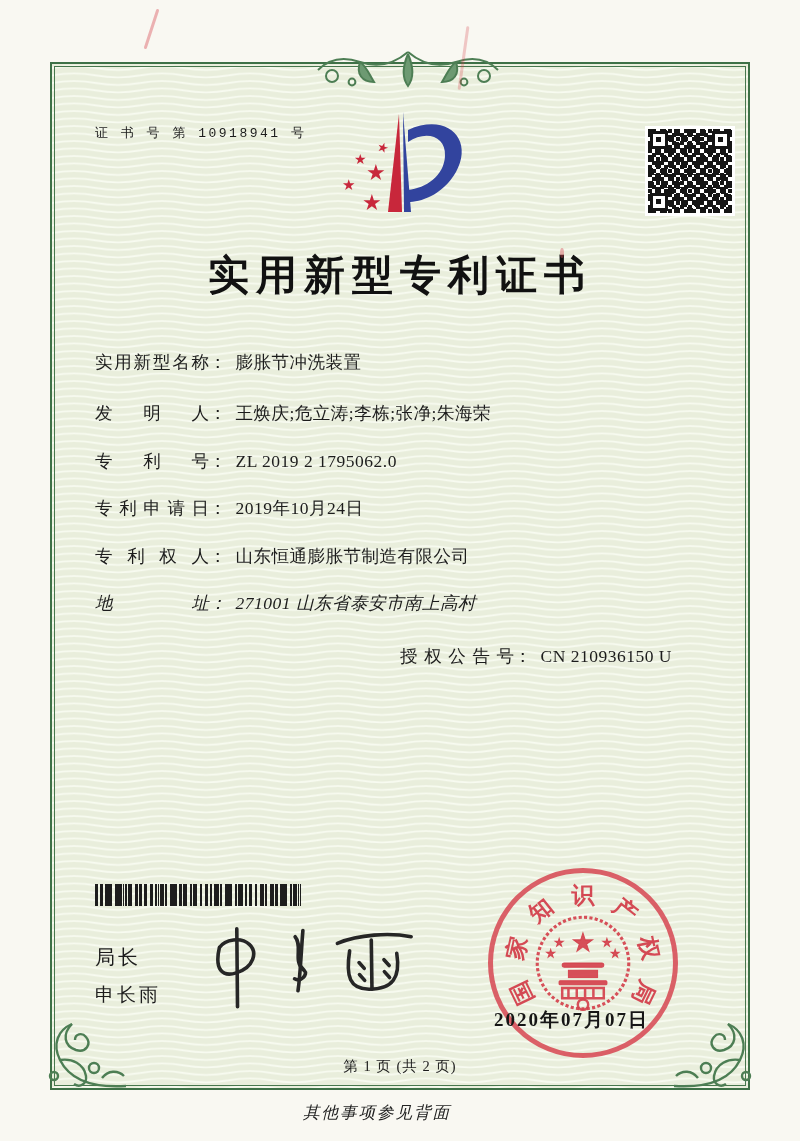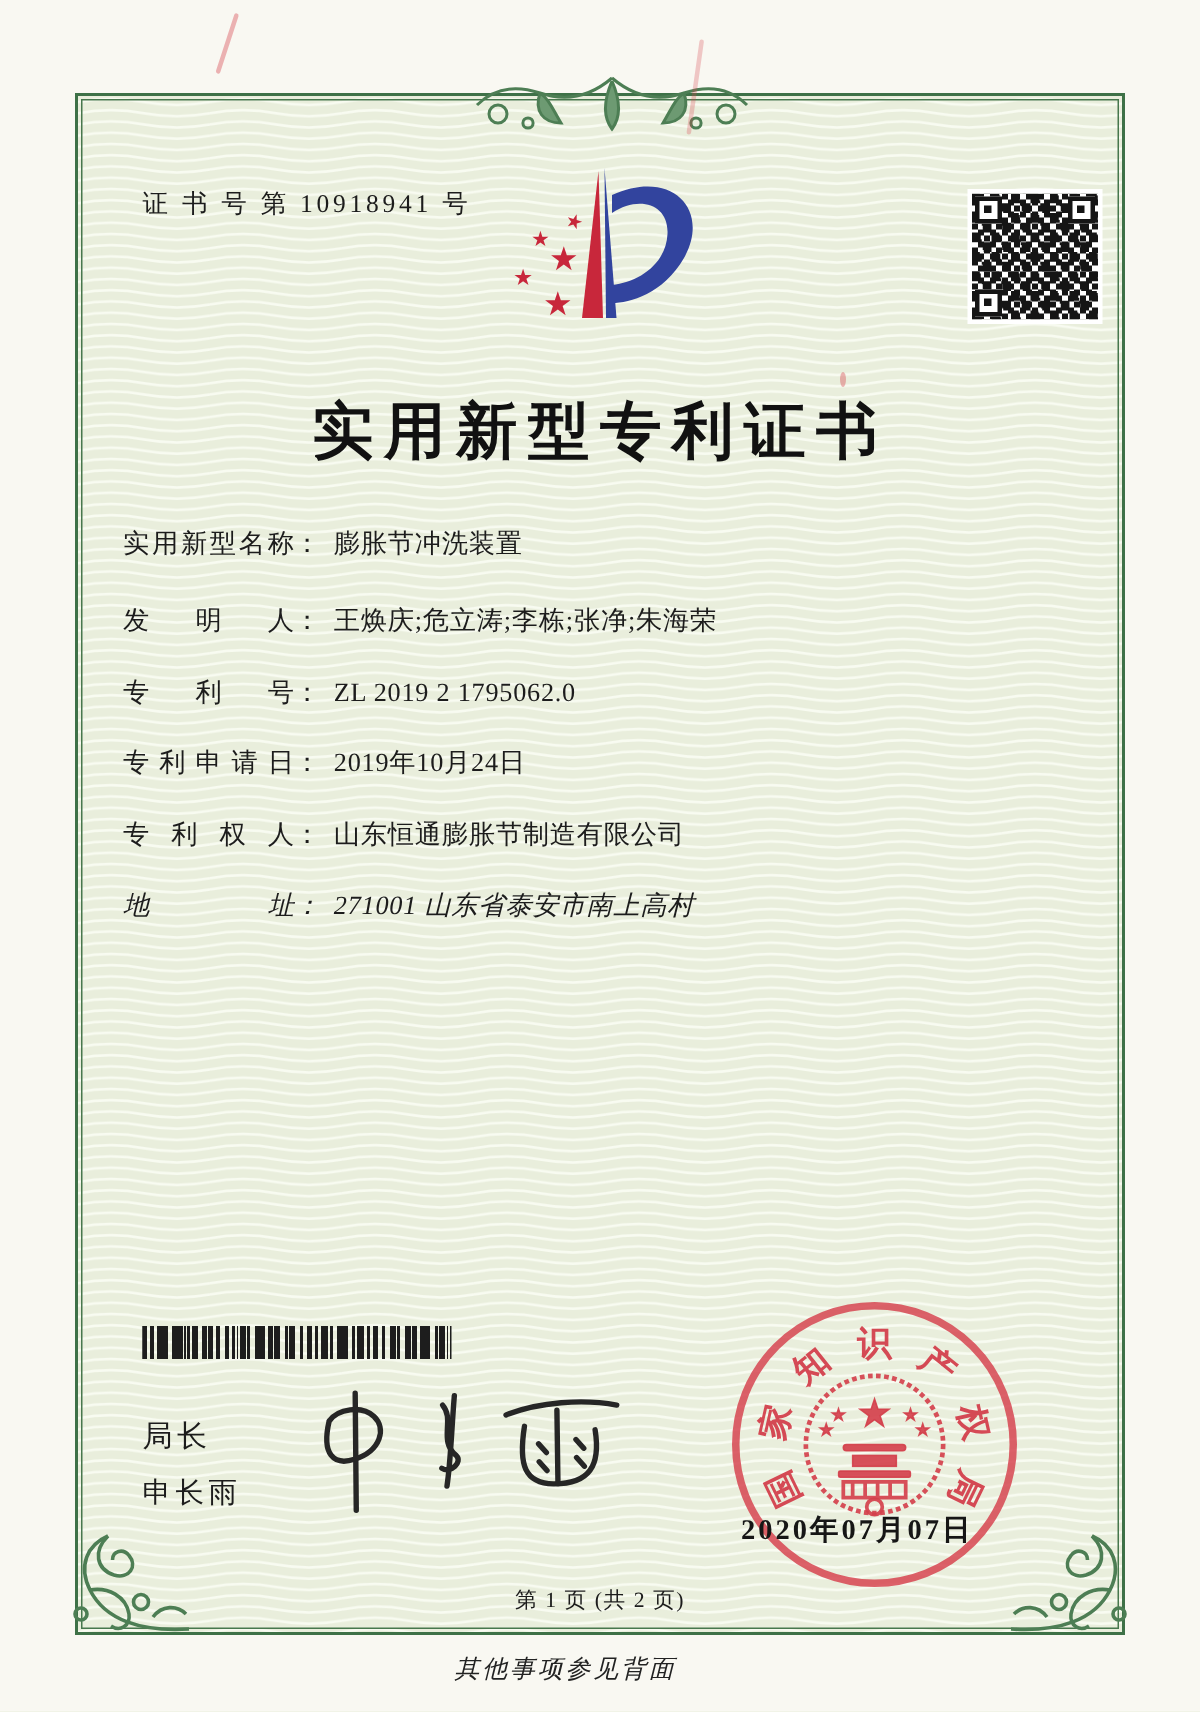--- a/index.html
+++ b/index.html
@@ -25,7 +25,7 @@
   .waves{position:absolute;left:0;top:0;width:100%;height:100%;}
 
   
-  .cert-number{left:95px;top:124px;font-size:17px;letter-spacing:2.5px;z-index:3;}
+  .cert-number{left:95px;top:124px;font-size:13px;letter-spacing:2.5px;z-index:3;font-family:Liberation Mono, monospace;}
   .logo{left:330px;top:98px;width:150px;height:128px;z-index:3;}
   .qr{
     left:648px;top:129px;width:84px;height:84px;z-index:3;

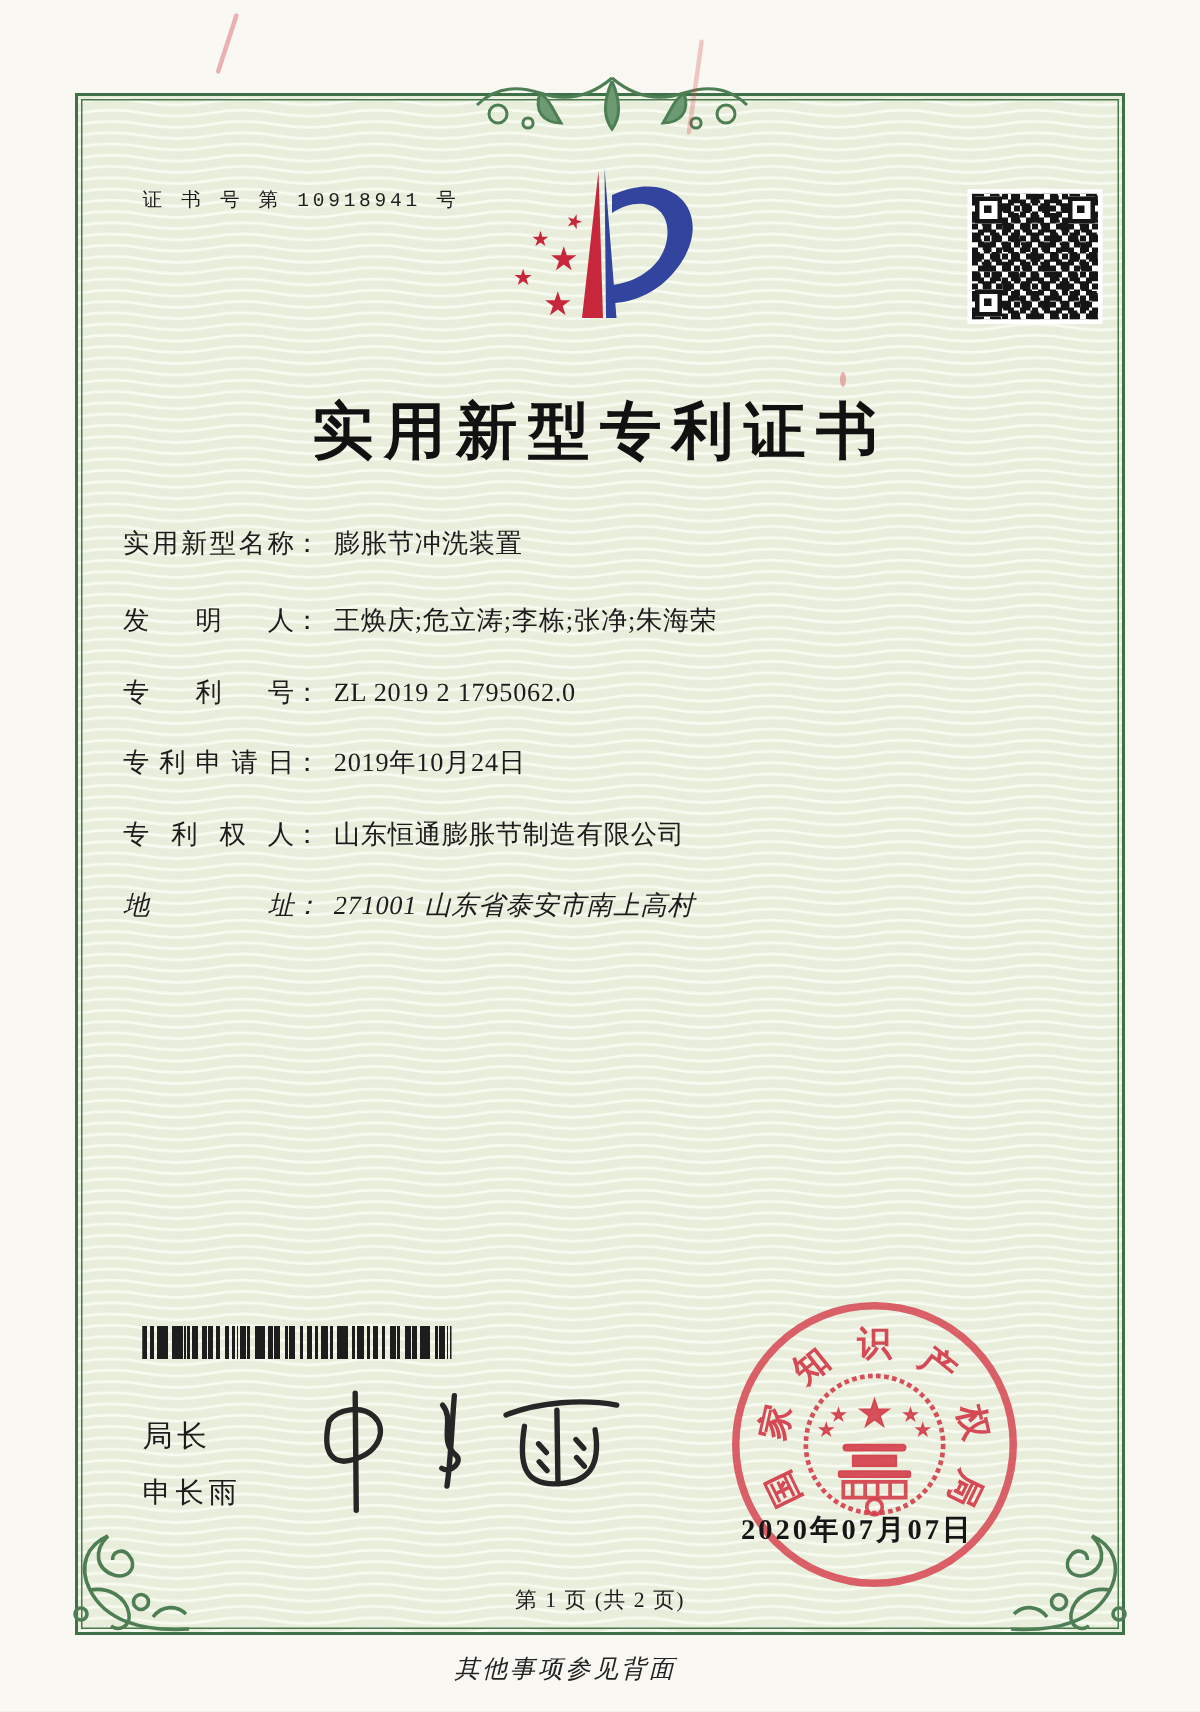--- a/index.html
+++ b/index.html
@@ -41,7 +41,7 @@
   .finder.tl{left:2px;top:2px;} .finder.tr{right:2px;top:2px;} .finder.bl{left:2px;bottom:2px;}
 
   .doc-title{
-    left:0;top:260px;width:800px;text-align:center;z-index:3;
+    left:0;top:248px;width:800px;text-align:center;z-index:3;
     font-size:41px;font-weight:bold;letter-spacing:7px;color:#111;
   }
 

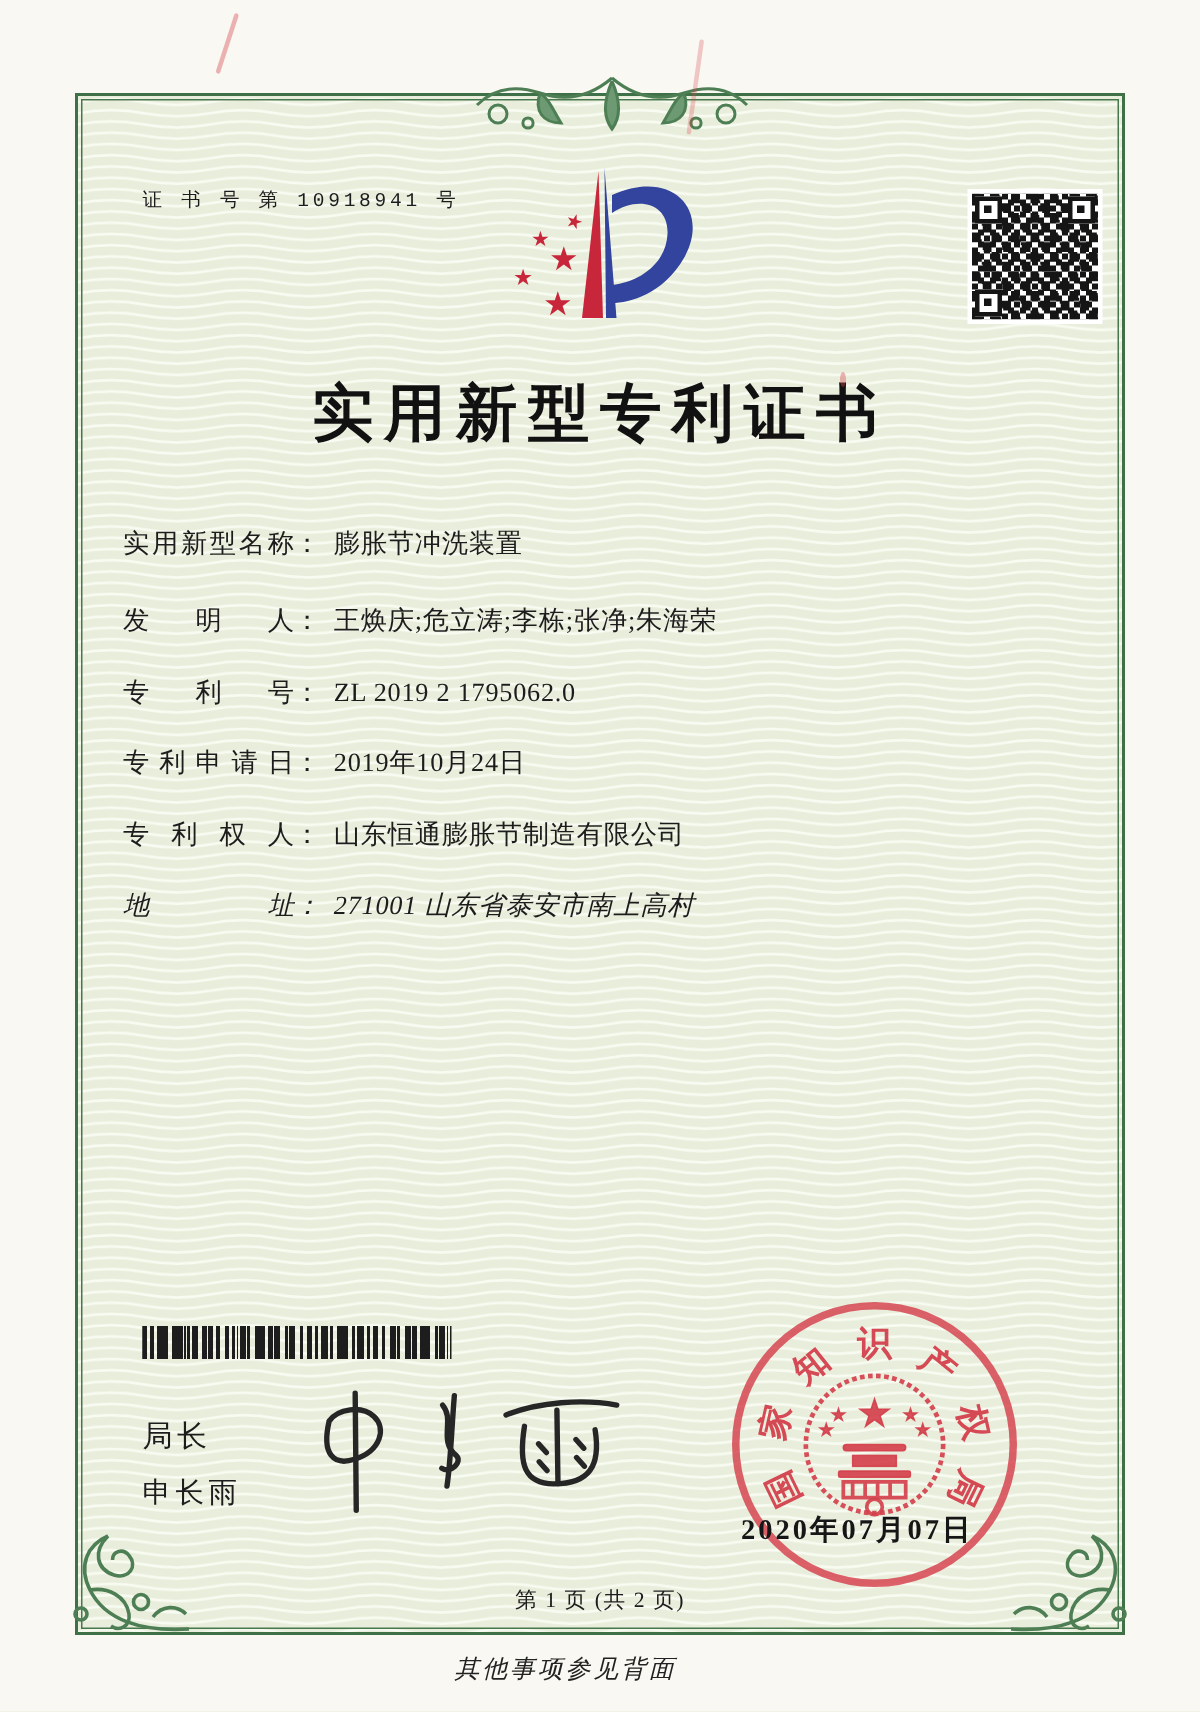--- a/index.html
+++ b/index.html
@@ -46,7 +46,7 @@
   }
 
   
-  .field-row{left:82px;width:645px;font-size:17.5px;z-index:3;white-space:nowrap;}
+  .field-row{left:95px;width:645px;font-size:17.5px;z-index:3;white-space:nowrap;}
   .field-label{
     display:inline-block;width:114px;text-align:justify;text-align-last:justify;
     vertical-align:bottom;

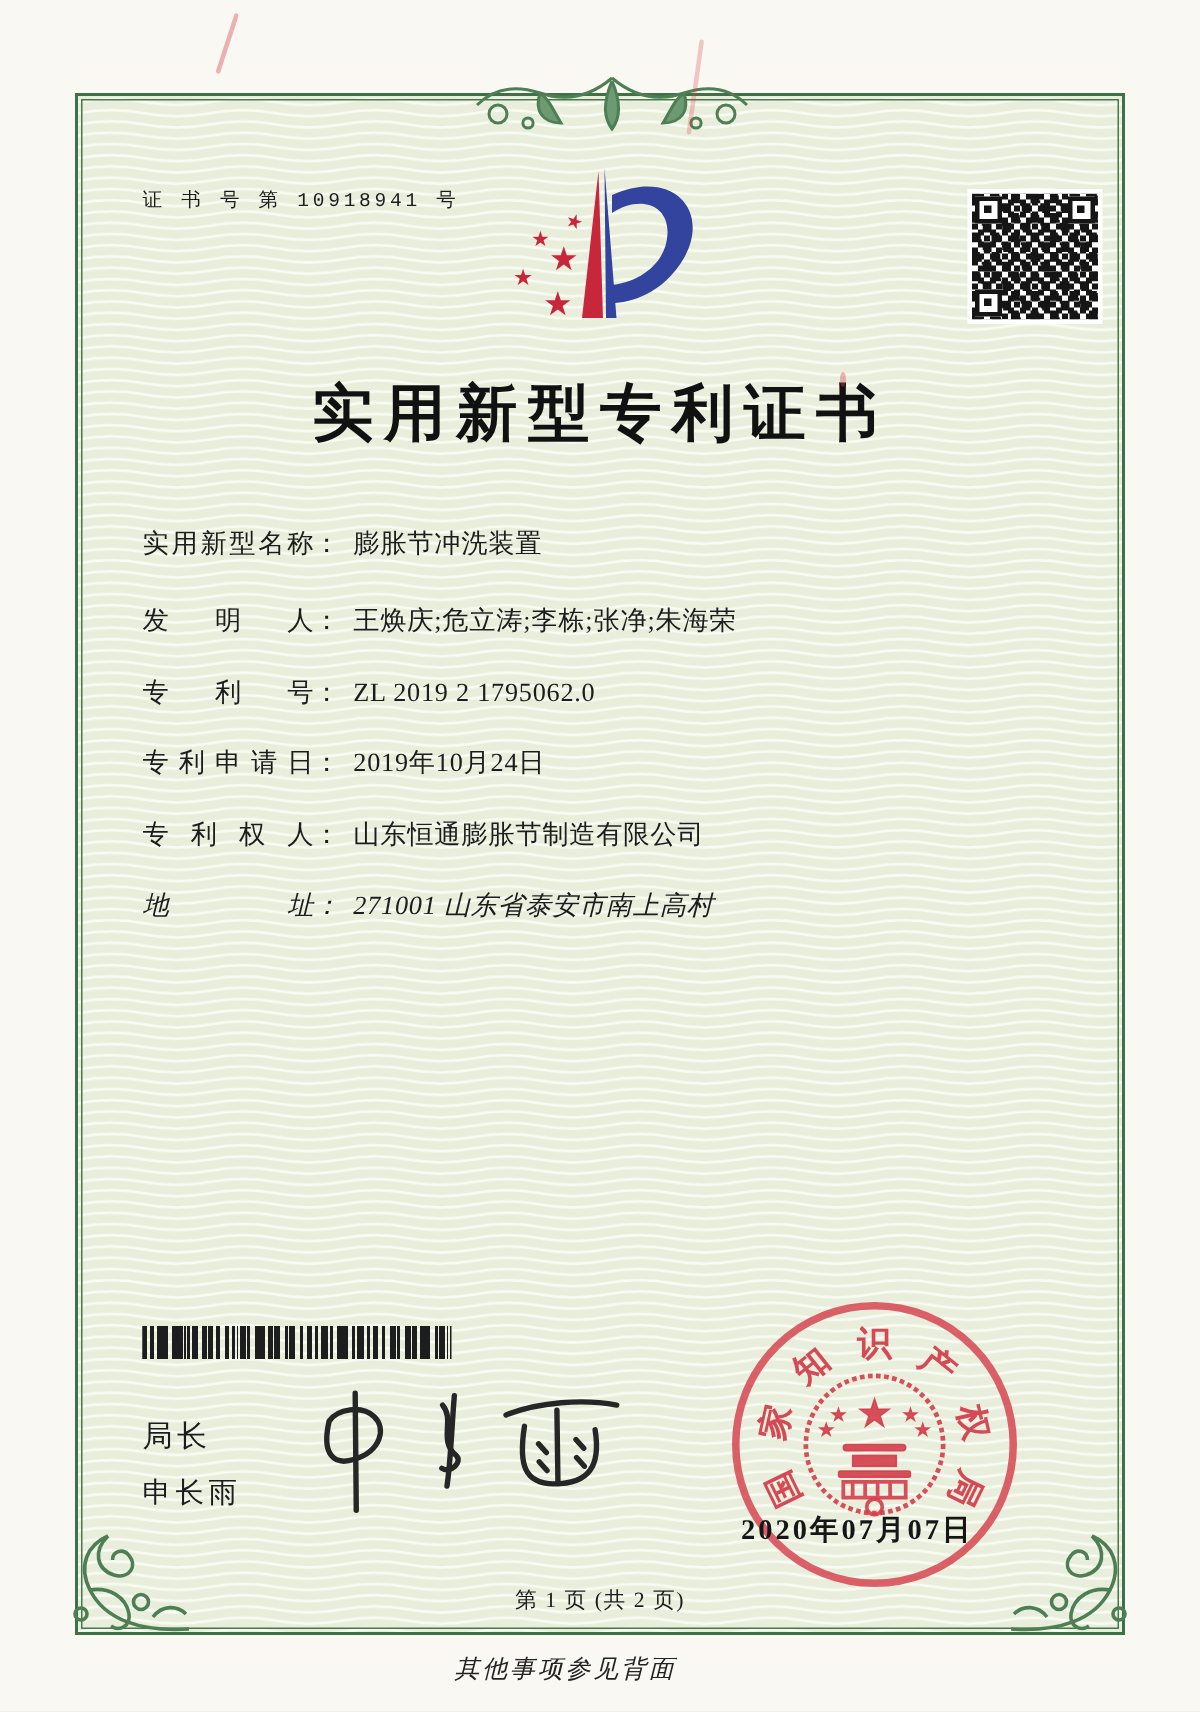--- a/index.html
+++ b/index.html
@@ -206,6 +206,9 @@
   <span class="field-label">地址</span><span>：</span><span class="field-value">271001 山东省泰安市南上高村</span>
 </div>
 <div class="abs field-row" style="top:644px;">
+  <span class="grant-pair second">
+    <span class="field-label">授权公告号</span><span>：</span><span class="field-value">CN 210936150 U</span>
+  </span>
 </div>
 
 <div class="abs law-text">

